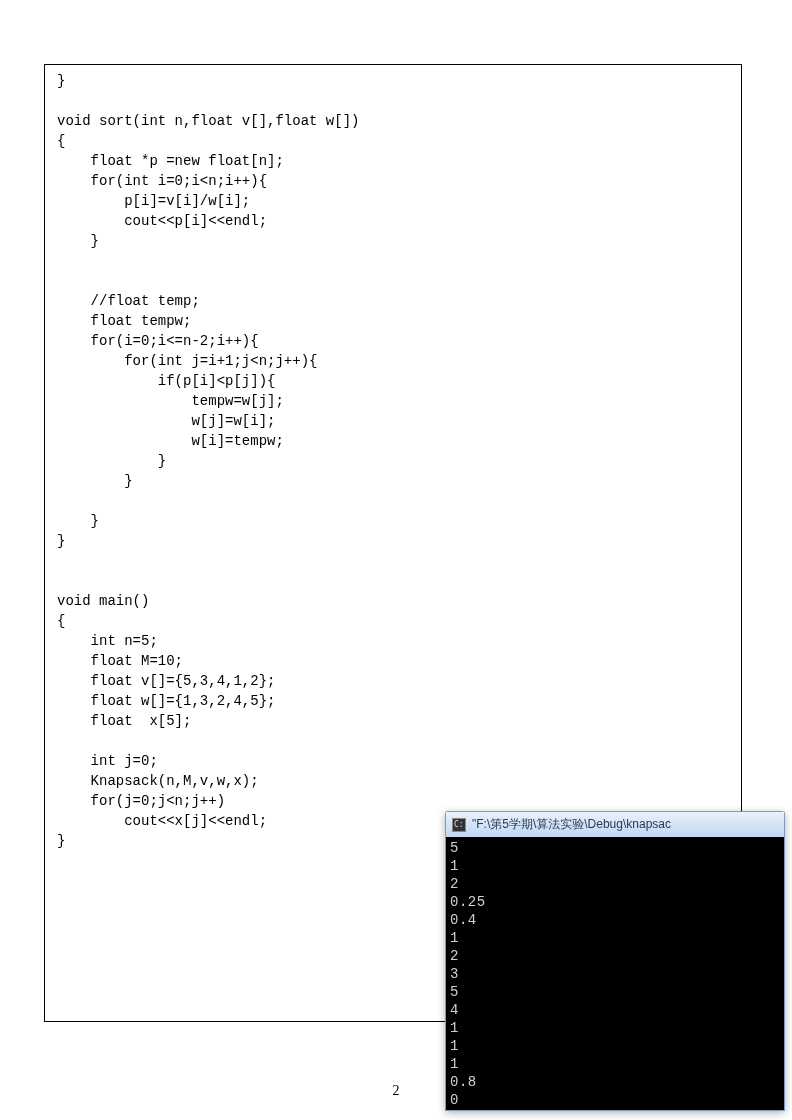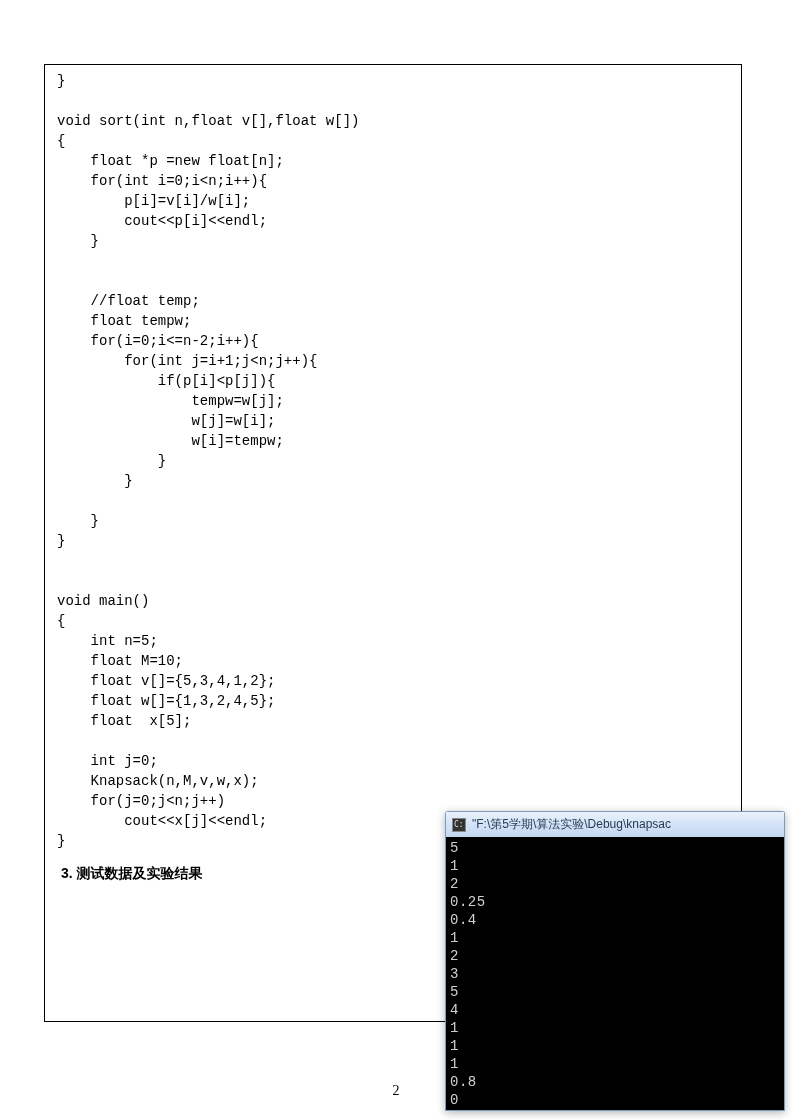--- a/index.html
+++ b/index.html
@@ -149,7 +149,6 @@
     for(j=0;j&lt;n;j++)
         cout&lt;&lt;x[j]&lt;&lt;endl;
 }</div>
-  <div class="section-heading">3. 测试数据及实验结果</div>
 </div>
 
 <div class="page-number">2</div>

